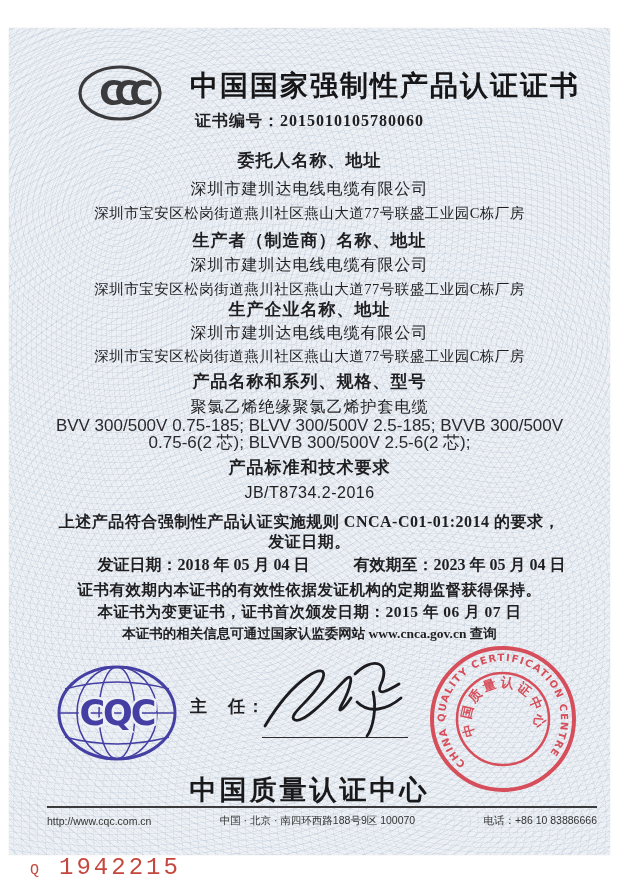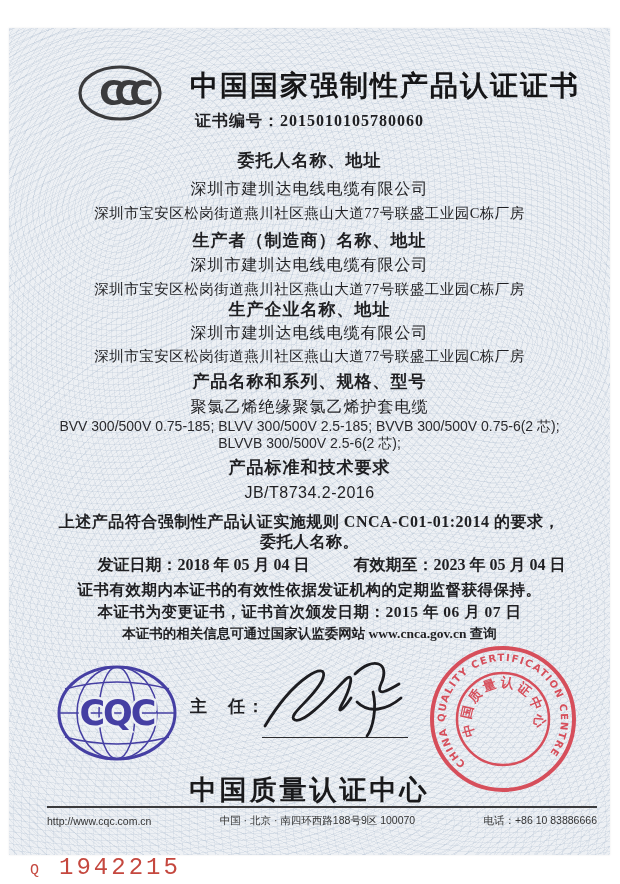--- a/index.html
+++ b/index.html
@@ -30,7 +30,7 @@
   .models{
     position:absolute;left:30px;right:30px;text-align:center;
     font-family:"Liberation Sans","DejaVu Sans",sans-serif;
-    font-size:14px;line-height:16.5px;color:#2a2a2e;
+    font-size:17px;line-height:16.5px;color:#2a2a2e;
   }
   .std{font-family:"Liberation Sans","DejaVu Sans",sans-serif;font-size:16px;letter-spacing:0.5px;}
   .stmt{position:absolute;left:20px;right:20px;text-align:center;font-size:16px;font-weight:bold;line-height:19.5px;letter-spacing:0.5px;}

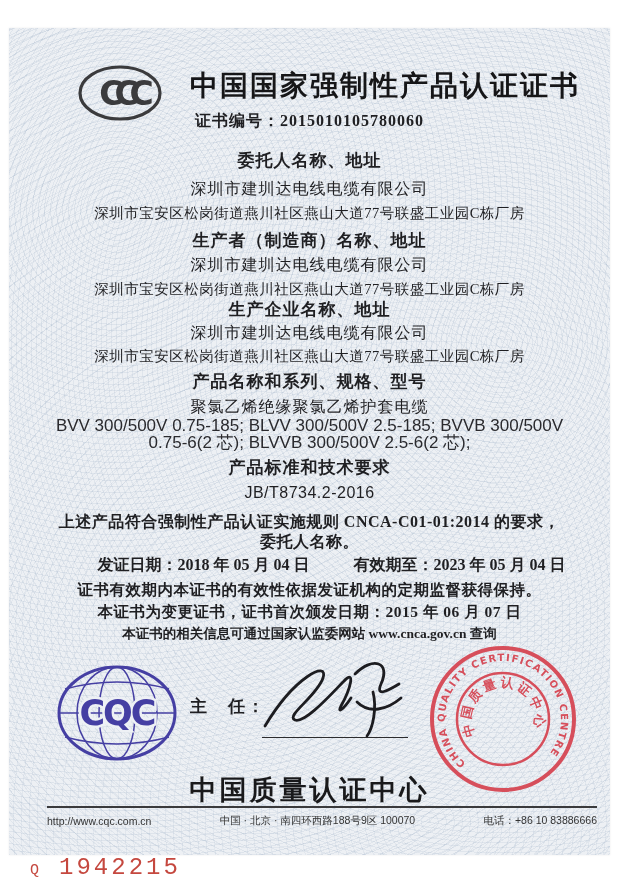--- a/index.html
+++ b/index.html
@@ -98,7 +98,7 @@
 
   <div class="stmt" style="top:484px">
     <span>上述产品符合强制性产品认证实施规则 CNCA-C01-01:2014 的要求，</span><br>
-    <span>委托人名称。</span>
+    <span>发证日期。</span>
   </div>
 
   <div class="dates" style="top:527px">

